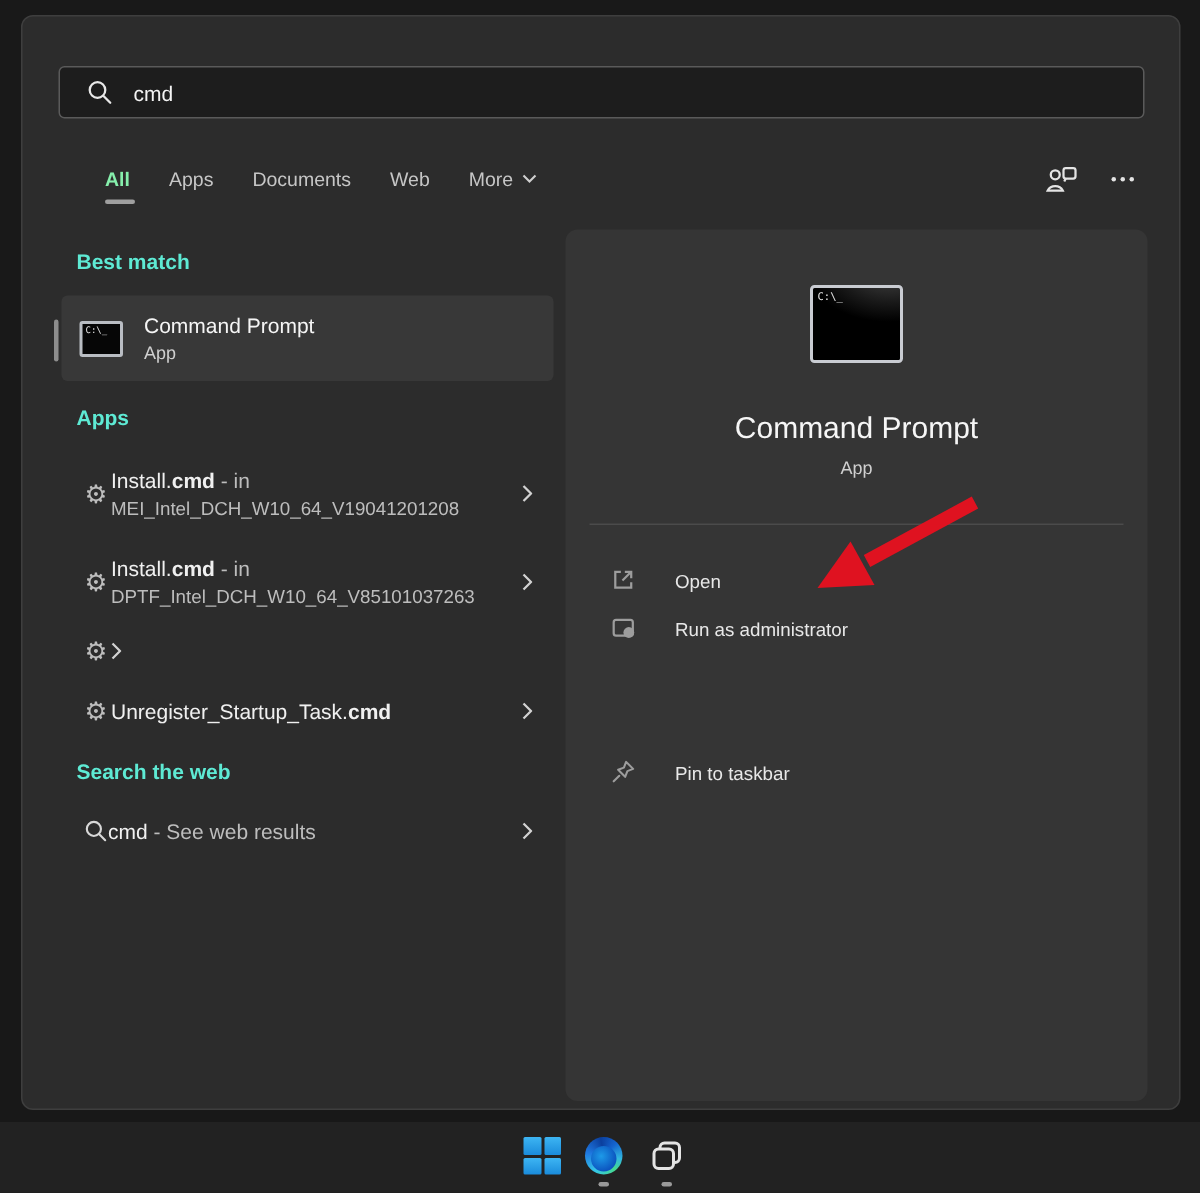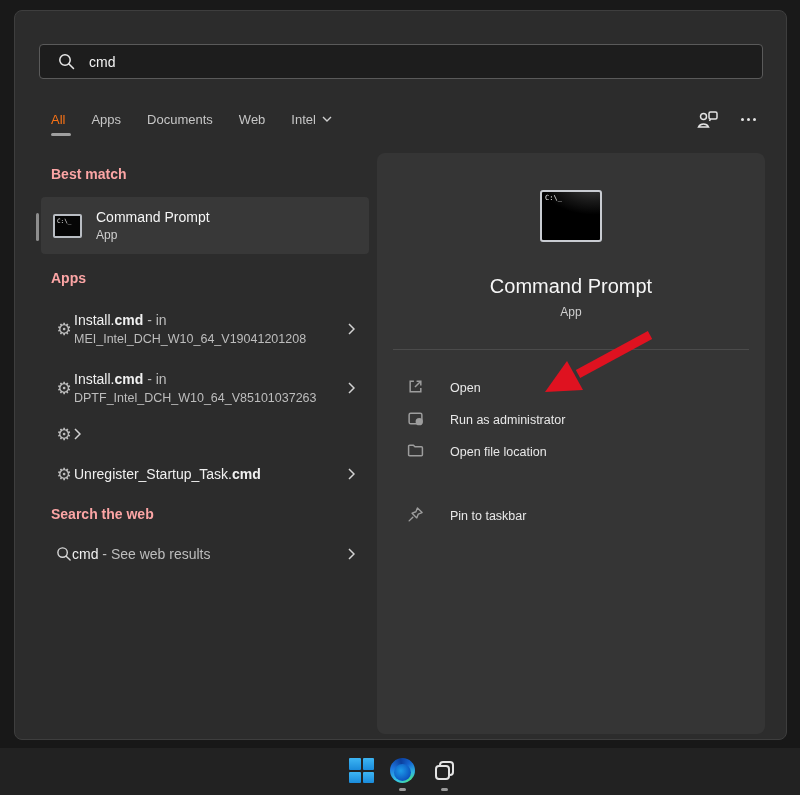--- a/index.html
+++ b/index.html
@@ -16,7 +16,7 @@
   
   .tabs { position:absolute; left:36px; top:95px; height:26px; display:flex; align-items:center; gap:26px; }
   .tab { color:#c6c6c6; font-size:13px; cursor:default; position:relative; }
-  .tab.selected { color:#f97316; font-weight:400; }
+  .tab.selected { color:#86efac; font-weight:700;margin-left:19px; }
   .tab.selected .tab-underline { position:absolute; left:0; right:0; margin:auto; top:21px; width:20px; height:3px; border-radius:2px; background:#9f9f9f; }
   .tab-more { display:flex; align-items:center; gap:6px; }
   .tabs-right { position:absolute; right:30px; top:95px; height:26px; display:flex; align-items:center; gap:22px; }

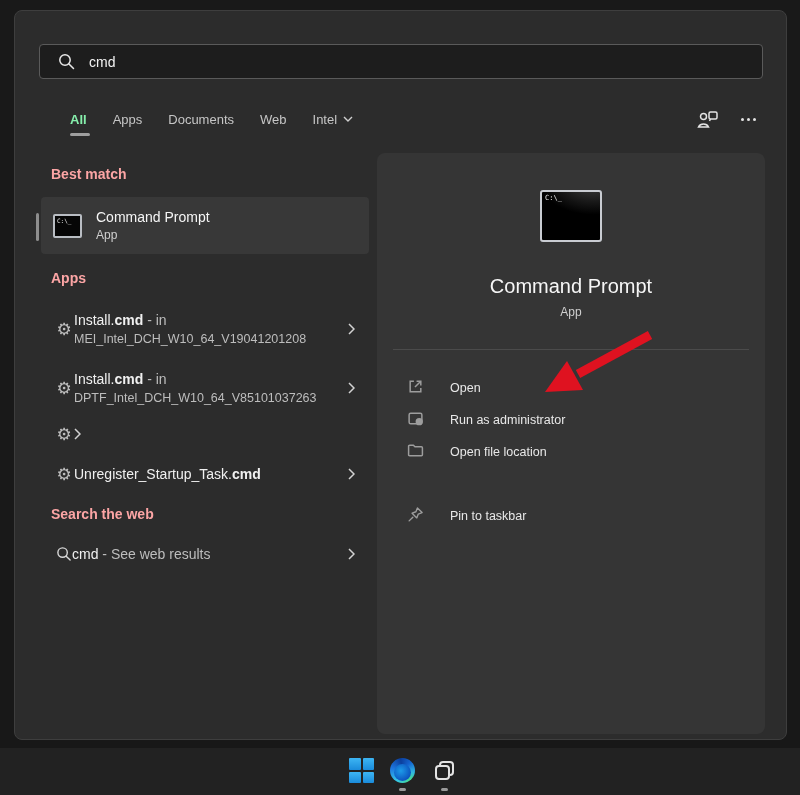--- a/index.html
+++ b/index.html
@@ -98,7 +98,7 @@
       <div class="tab">Documents</div>
       <div class="tab">Web</div>
       <div class="tab tab-more">
-        <span>Intel</span>
+        <span>More</span>
         <svg width="10" height="6" viewBox="0 0 10 6">
           <polyline points="1,1 5,5 9,1" fill="none" stroke="#cfcfcf" stroke-width="1.4"></polyline>
         </svg>

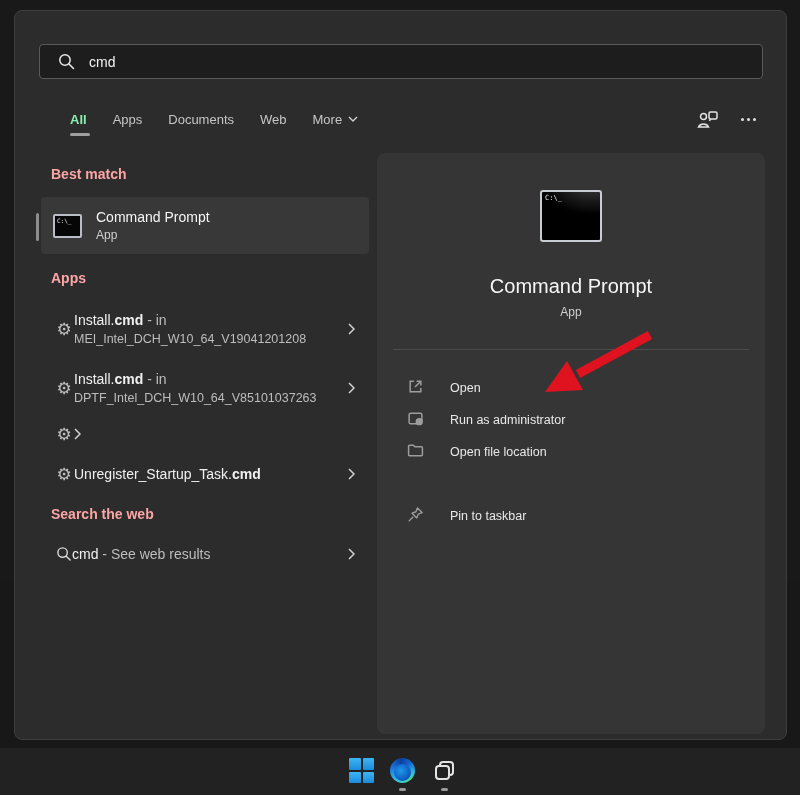--- a/index.html
+++ b/index.html
@@ -24,7 +24,7 @@
   .dots i { width:3px; height:3px; border-radius:50%; background:#e3e3e3; }
 
   
-  .sec-header { position:absolute; left:36px; color:#fca5a5; font-size:14px; font-weight:700; }
+  .sec-header { position:absolute; left:36px; color:#5eead4; font-size:14px; font-weight:700; }
   .tile { position:absolute; left:26px; width:328px; background:#383838; border-radius:4px; }
   .bm-tile { top:186px; height:57px; display:flex; align-items:center; padding-left:12px; }
   .cmd-ico-s { width:29px; height:24px; border:2px solid #b9bdc3; border-radius:2px; background:#060606; color:#e8e8e8; font-family:"DejaVu Sans Mono", monospace; font-size:6px; line-height:7px; padding:1px 0 0 2px; flex:0 0 auto; }

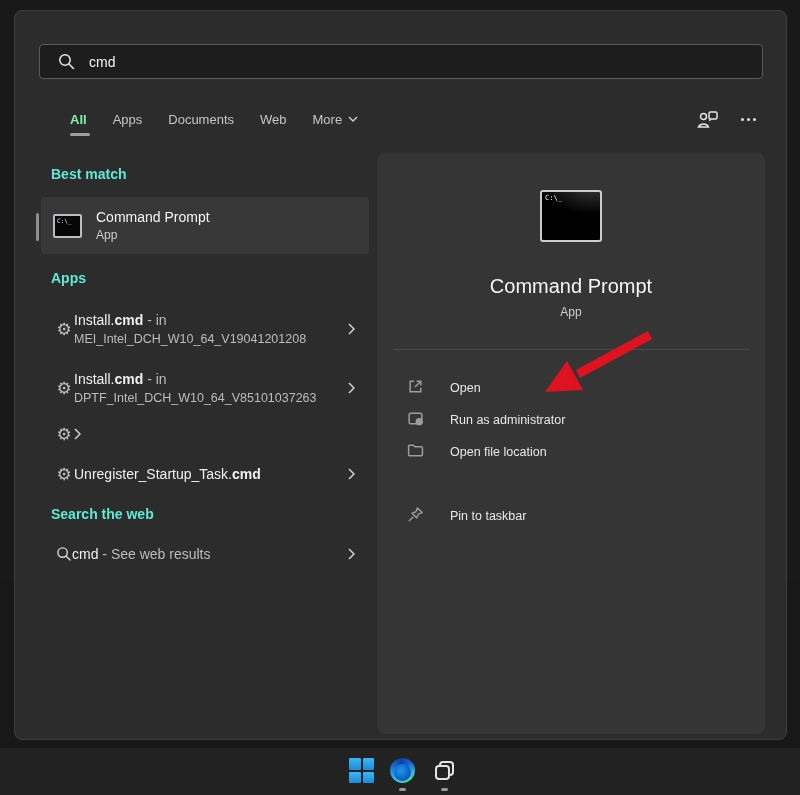--- a/index.html
+++ b/index.html
@@ -205,12 +205,6 @@
         <span class="a-label">Run as administrator</span>
       </div>
 
-      <div class="action" style="top:274px;">
-        <svg class="a-ico" viewBox="0 0 16 16">
-          <path d="M1.5,5 V4 q0,-1 1,-1 H6 l1.5,1.5 H13.5 q1,0 1,1 V12 q0,1 -1,1 H2.5 q-1,0 -1,-1 Z" fill="none" stroke="#9d9d9d" stroke-width="1.4"></path>
-        </svg>
-        <span class="a-label">Open file location</span>
-      </div>
 
 
       <div class="action" style="top:338px;">

